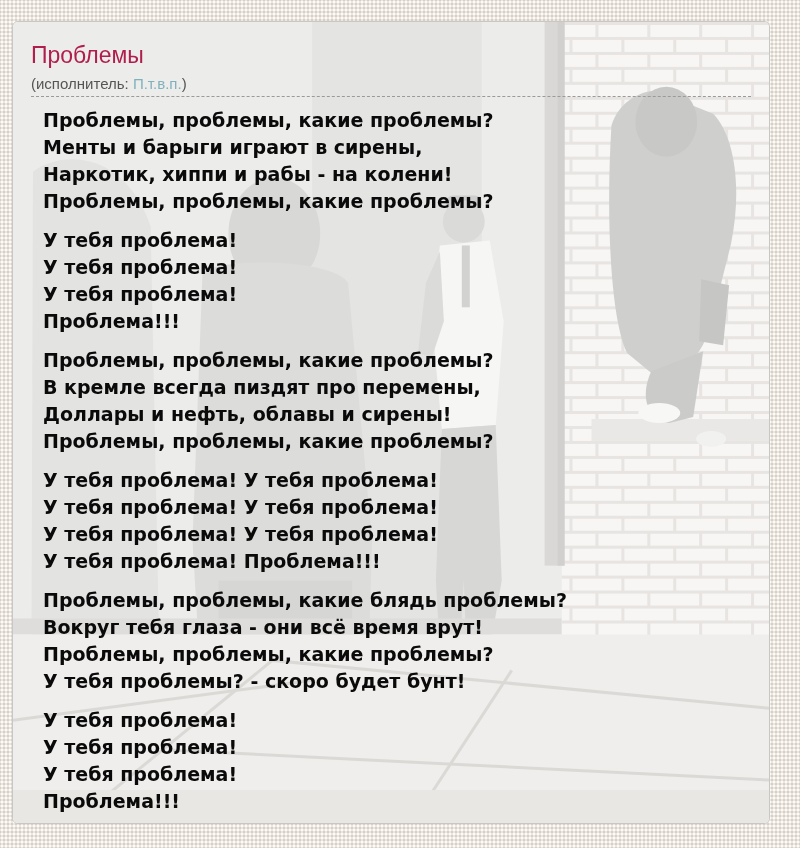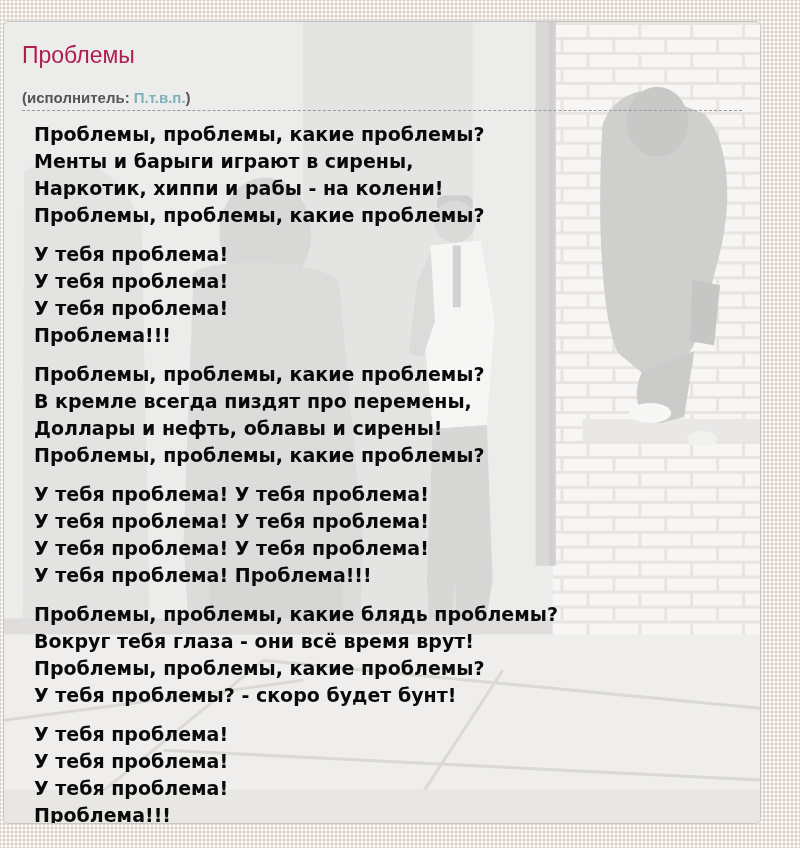--- a/index.html
+++ b/index.html
@@ -23,7 +23,7 @@
     background-position:0 0,2px 2px;
   }
   .card{
-    position:absolute;left:3px;top:21px;width:758px;height:803px;
+    position:absolute;left:12px;top:21px;width:758px;height:803px;
     background:#f7f7f6;
     border:1px solid var(--card-border);
     border-radius:6px;

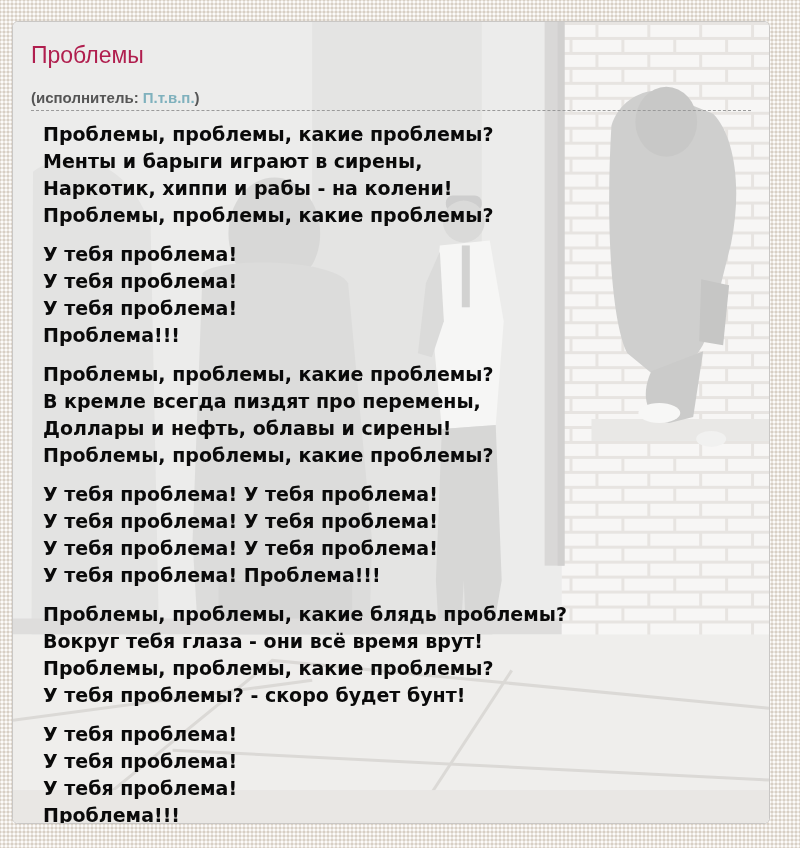--- a/index.html
+++ b/index.html
@@ -43,12 +43,11 @@
     color:var(--title-color);
   }
   .subtitle{
-    margin-top:20px;
+    margin-top:6px;
     font-size:15px;line-height:18px;
     color:var(--subtitle-color);
     border-bottom:1px dashed #9a9a9a;
     padding-bottom:3px;
-    font-weight:bold;
   }
   .artist-link{
     color:var(--link-color);

